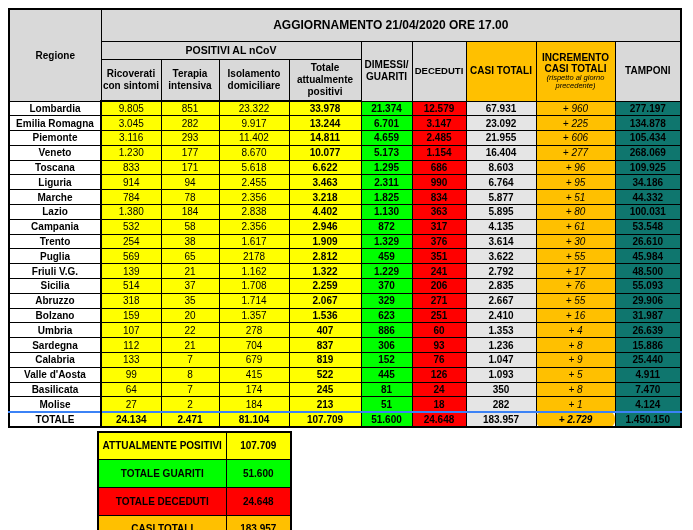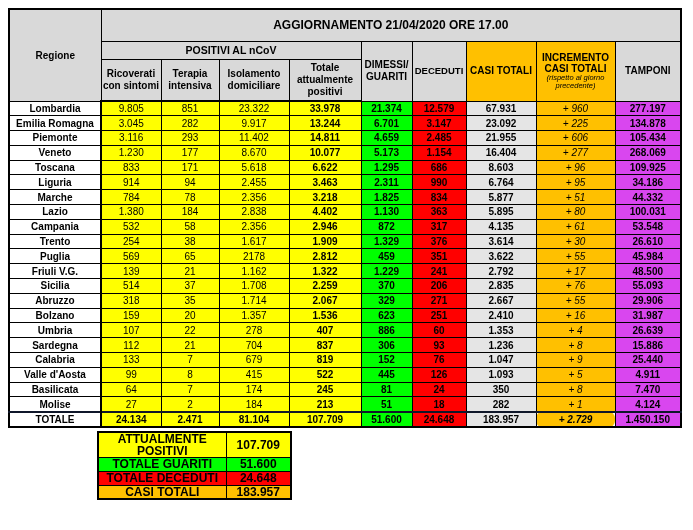--- a/index.html
+++ b/index.html
@@ -37,7 +37,7 @@
   .c-r   { background:#FF0000; font-weight:bold; }
   .c-o   { background:#e5e5e5; font-weight:bold; }
   .c-oi  { background:#FFC000; font-style:italic; font-weight:normal; }
-  .c-gr  { background:#d946ef; font-weight:bold; }
+  .c-gr  { background:#0f766e; font-weight:bold; }
   tr.total-row td { font-weight:bold; border-top:2px solid #0f172a; }
   tr.total-row td.c-oi { font-weight:bold;border-radius:6px; }
 

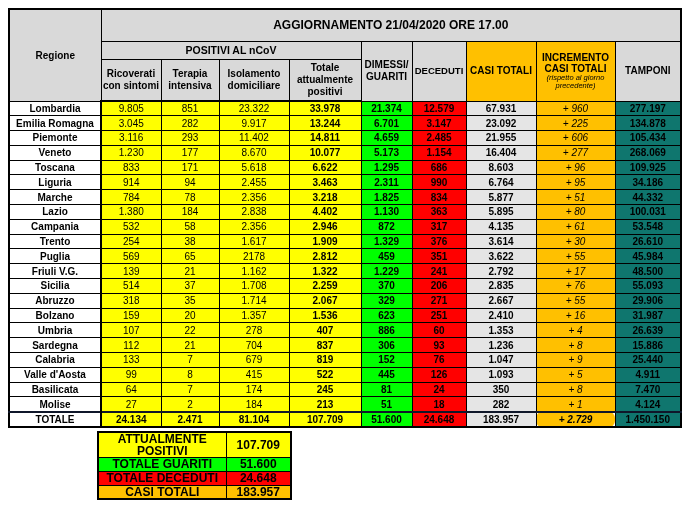--- a/index.html
+++ b/index.html
@@ -38,7 +38,7 @@
   .c-o   { background:#e5e5e5; font-weight:bold; }
   .c-oi  { background:#FFC000; font-style:italic; font-weight:normal; }
   .c-gr  { background:#0f766e; font-weight:bold; }
-  tr.total-row td { font-weight:bold; border-top:2px solid #0f172a; }
+  tr.total-row td { font-weight:bold; border-top:2px solid #3b82f6; }
   tr.total-row td.c-oi { font-weight:bold;border-radius:6px; }
 
   

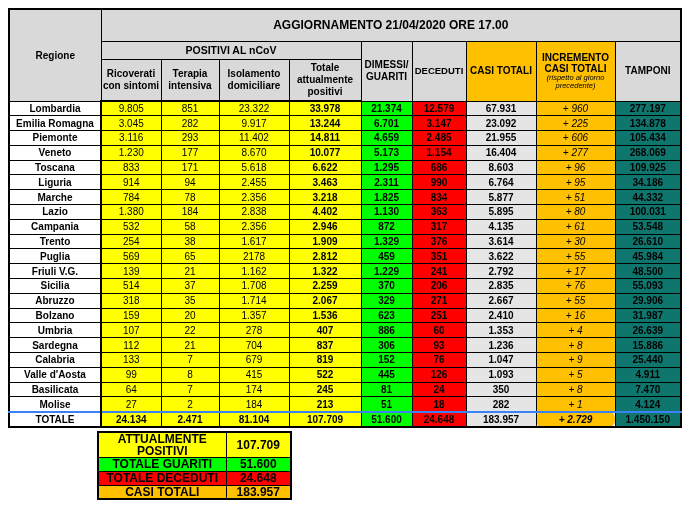--- a/index.html
+++ b/index.html
@@ -45,7 +45,7 @@
   table.summary { border-collapse:collapse; border:2px solid #000; margin:3px 0 0 89px; table-layout:fixed; }
   table.summary td {
     border:1px solid #000; text-align:center; vertical-align:middle;
-    font-size:12px; font-weight:bold; height:14px; padding:0; line-height:12px;
+    font-size:10px; font-weight:bold; height:28px; padding:0; line-height:12px;
   }
   .s-label { width:128px; }
   .s-value { width:65px; }

